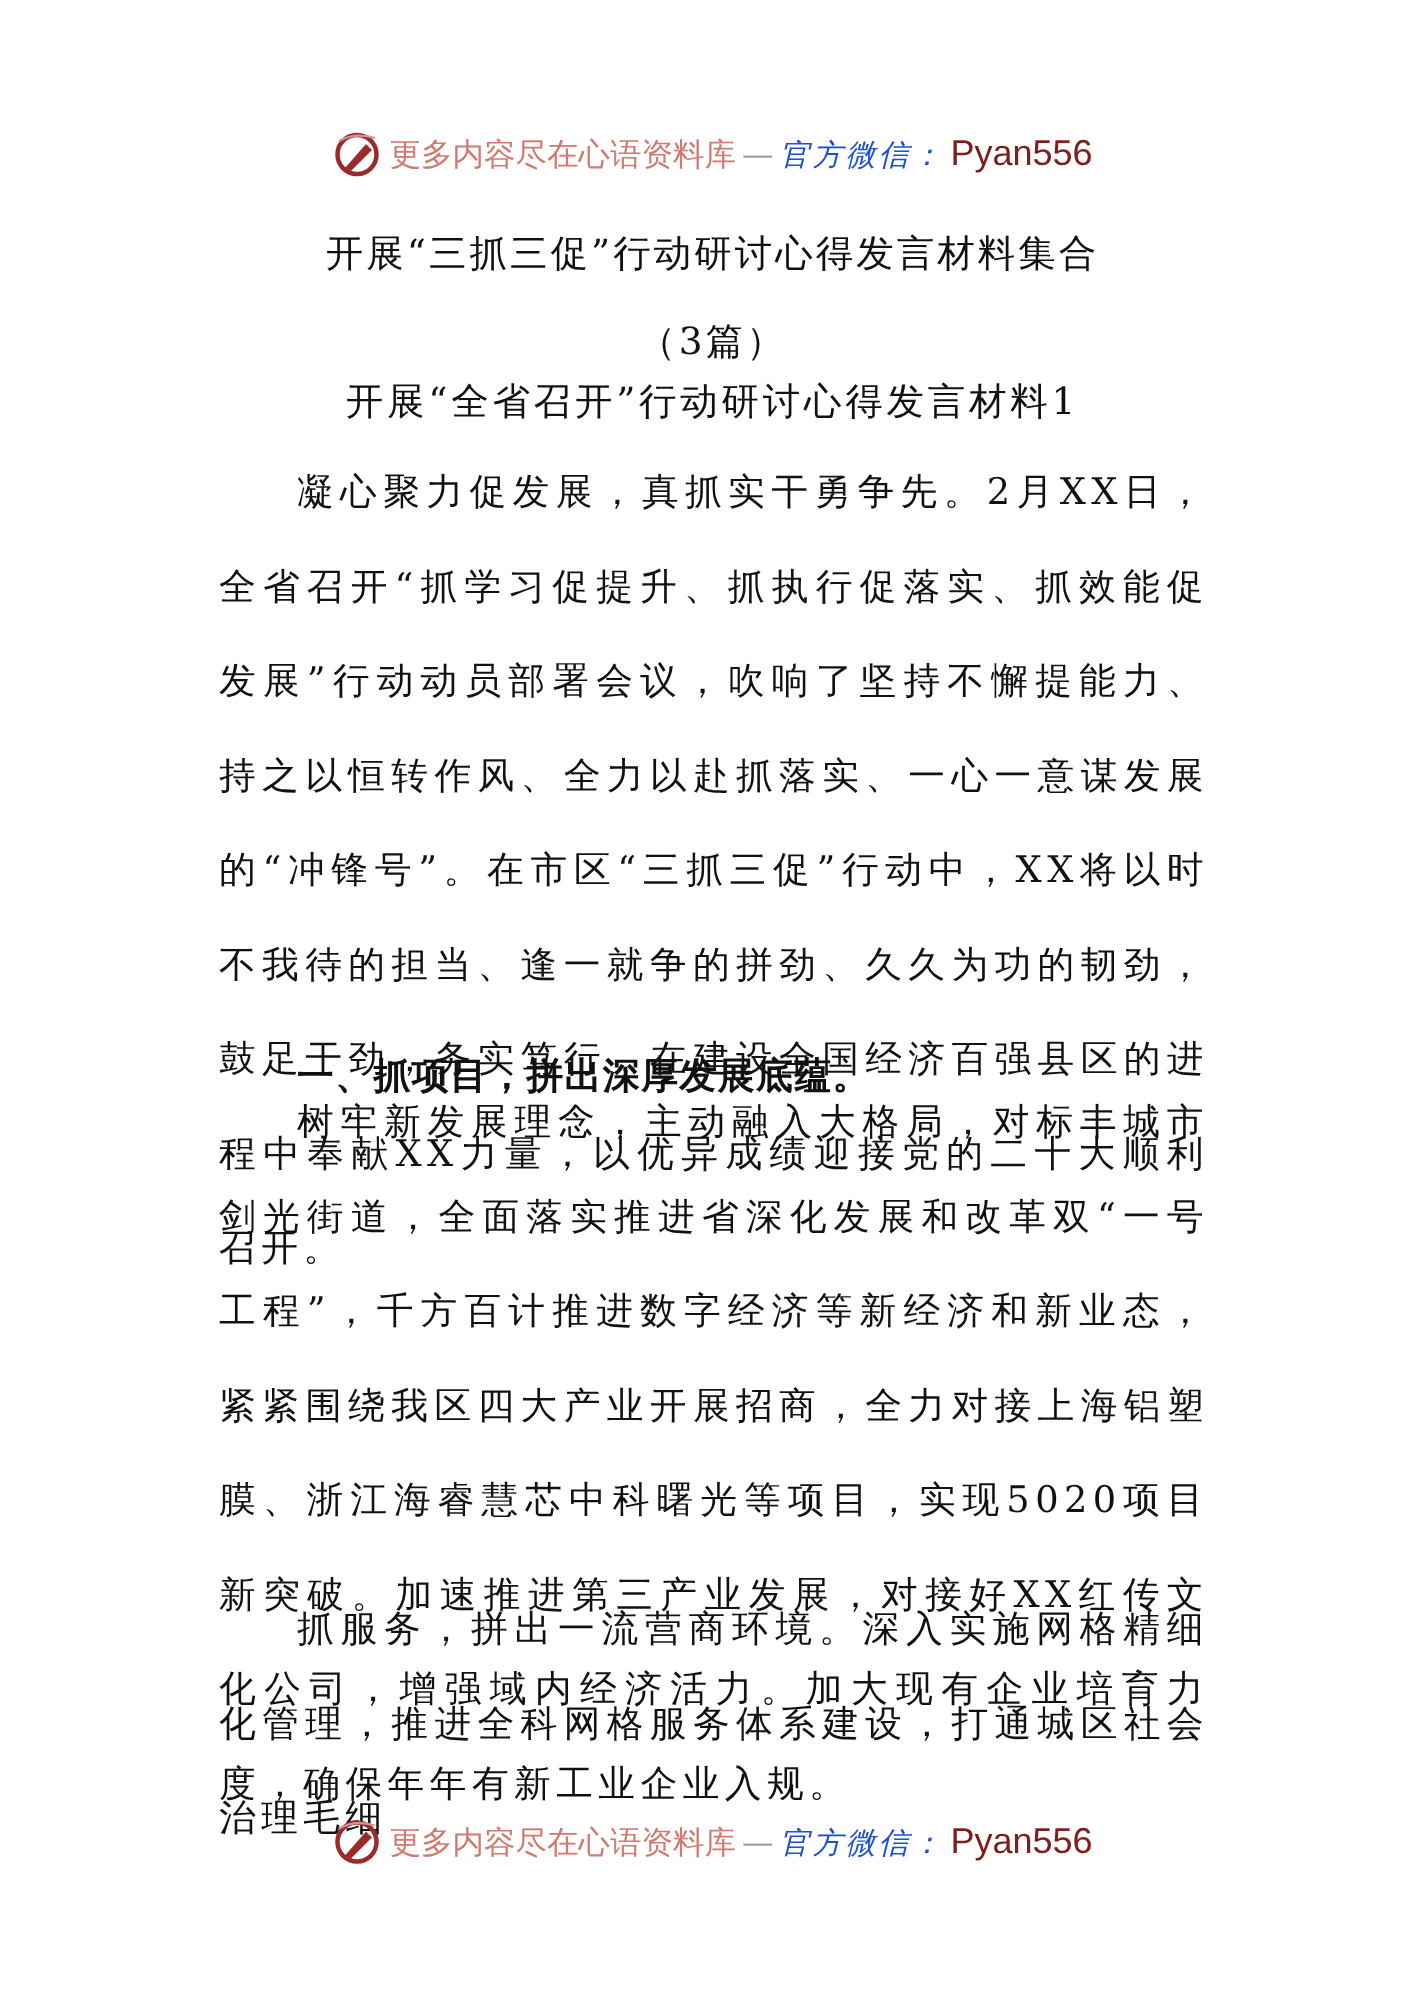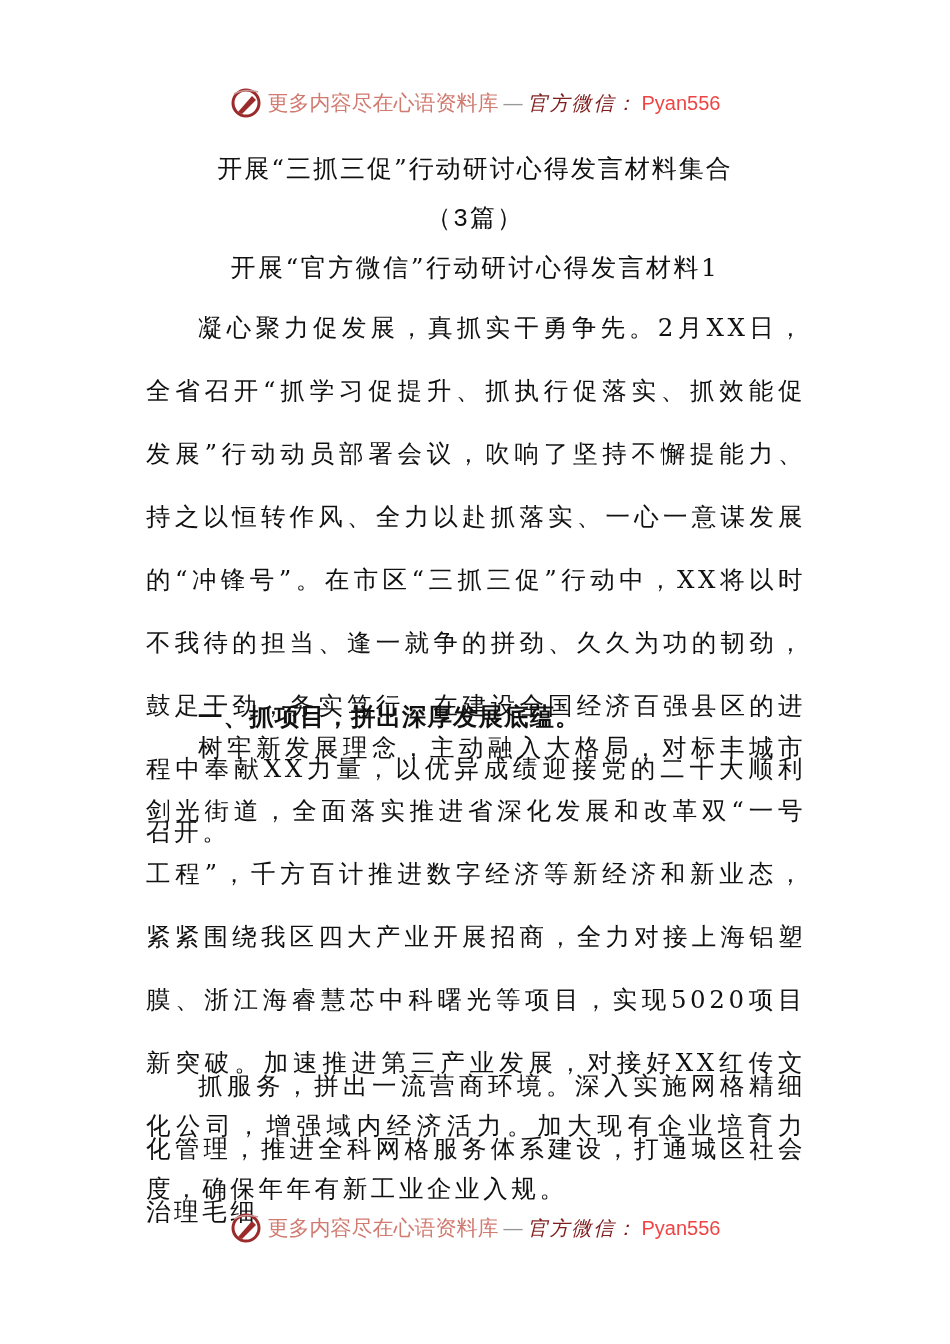--- a/index.html
+++ b/index.html
@@ -10,7 +10,7 @@
   .logo { width:34px; height:34px; }
   .b-main { color:#d07a70; font-size:21px; font-family:"DejaVu Serif", serif; letter-spacing:0px; }
   .b-dash { color:#999; font-size:21px; }
-  .b-wx { color:#7f1d1d; font-size:20px; font-family:"DejaVu Serif", serif; font-style:italic; letter-spacing:2px; }
+  .b-wx { color:#1d4ed8; font-size:20px; font-family:"DejaVu Serif", serif; font-style:italic; letter-spacing:2px; }
   .b-id { color:#ef4444; font-size:20px; font-family:"Liberation Sans", sans-serif; }
   .title { position:absolute; left:0; width:950px; text-align:center; font-size:25px; letter-spacing:2px; }
   .para { position:absolute; left:146px; width:660px; font-size:24.5px; line-height:63px; text-align:justify; text-align-last:left; letter-spacing:3.6px; }

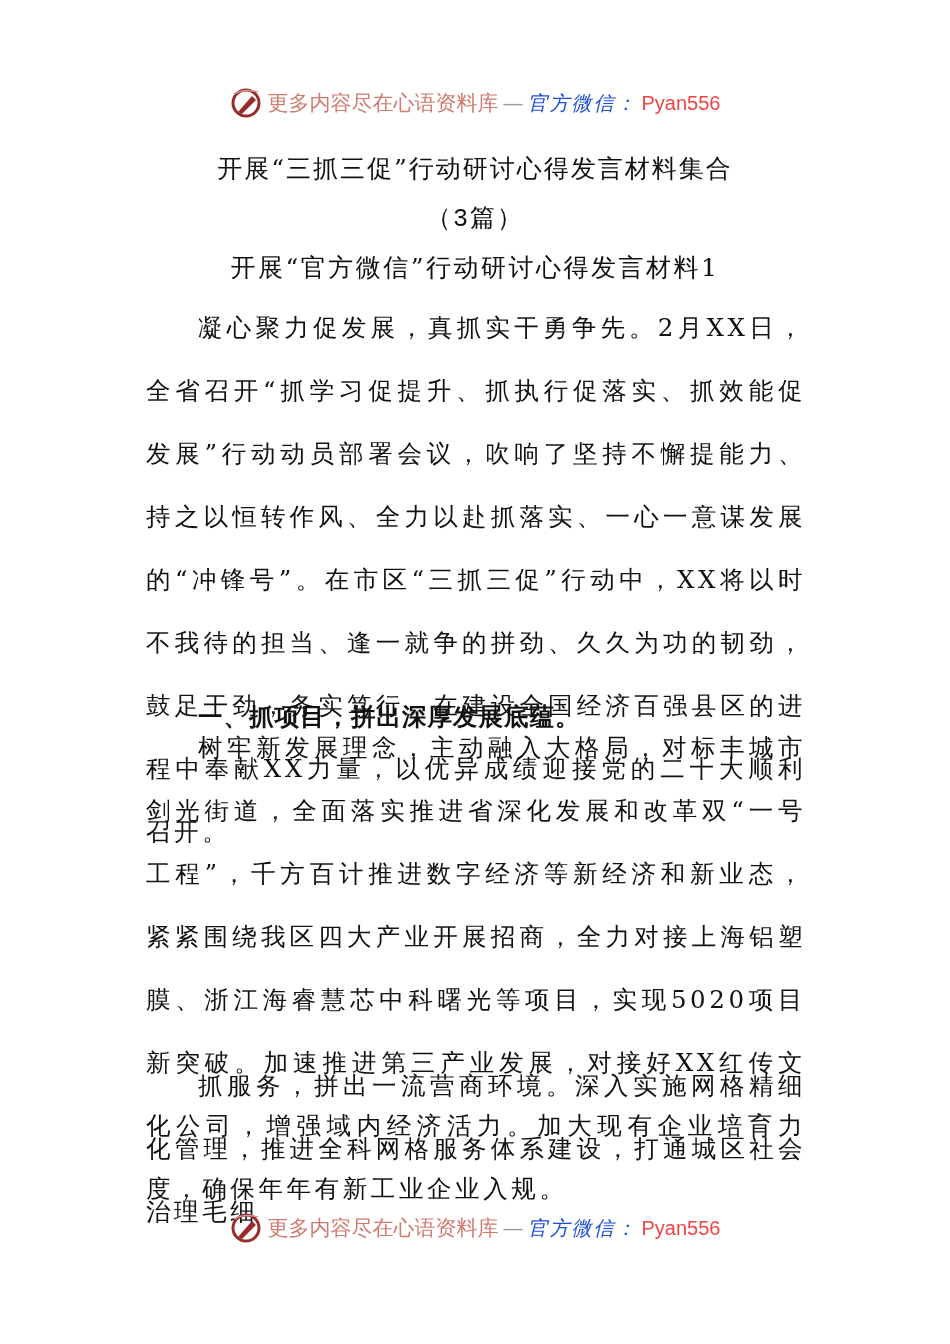--- a/index.html
+++ b/index.html
@@ -11,7 +11,7 @@
   .b-main { color:#d07a70; font-size:21px; font-family:"DejaVu Serif", serif; letter-spacing:0px; }
   .b-dash { color:#999; font-size:21px; }
   .b-wx { color:#1d4ed8; font-size:20px; font-family:"DejaVu Serif", serif; font-style:italic; letter-spacing:2px; }
-  .b-id { color:#ef4444; font-size:20px; font-family:"Liberation Sans", sans-serif; }
+  .b-id { color:#7f1d1d; font-size:24px; font-family:"Liberation Sans", sans-serif; }
   .title { position:absolute; left:0; width:950px; text-align:center; font-size:25px; letter-spacing:2px; }
   .para { position:absolute; left:146px; width:660px; font-size:24.5px; line-height:63px; text-align:justify; text-align-last:left; letter-spacing:3.6px; }
   .indent { text-indent:52px; }

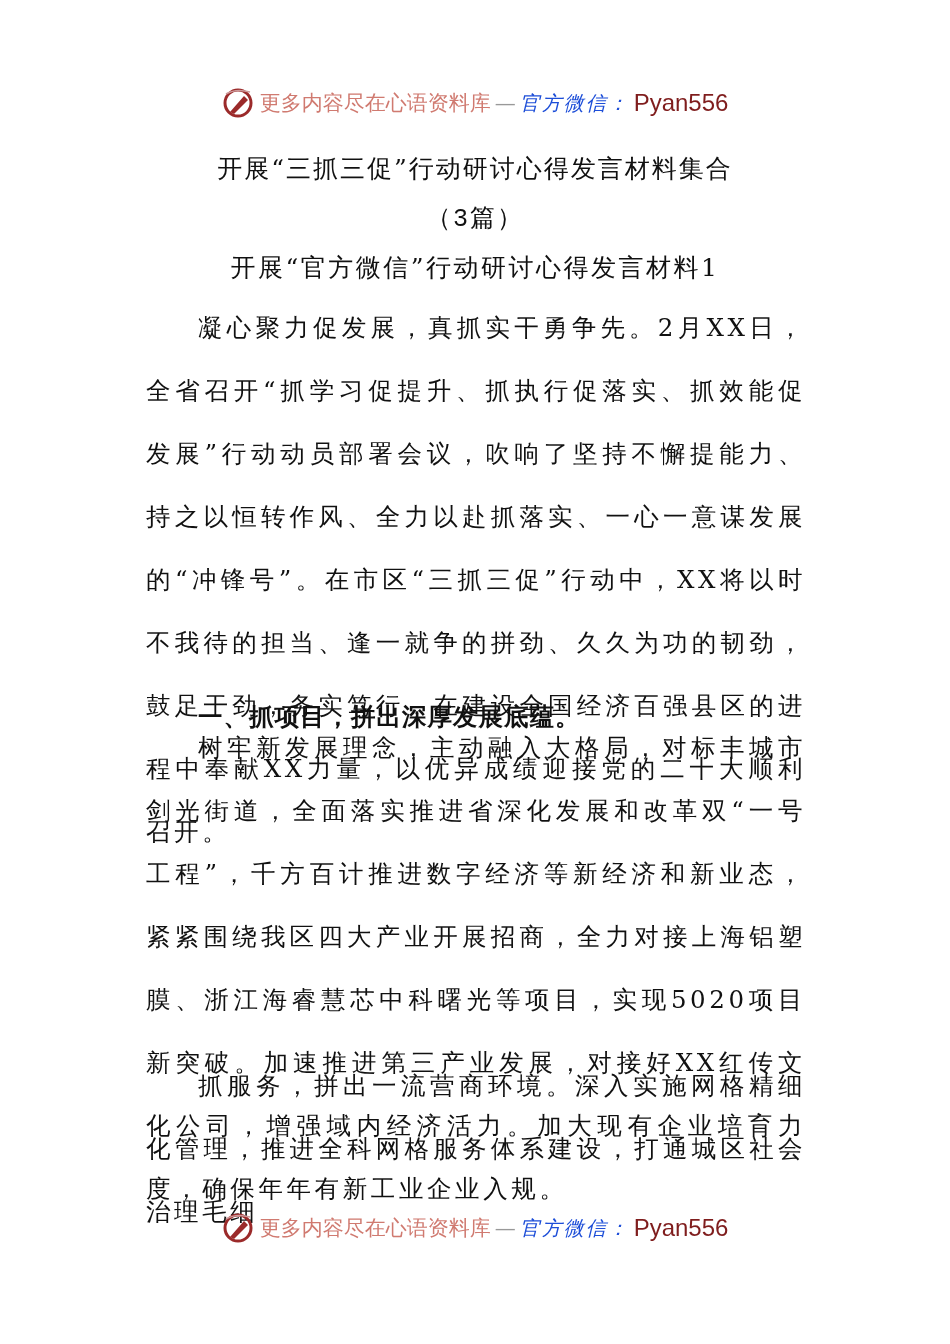--- a/index.html
+++ b/index.html
@@ -35,7 +35,7 @@
 </div>
 
 <div class="title" style="top:152px;">开展“三抓三促”行动研讨心得发言材料集合</div>
-<div class="title" style="top:201px;font-family:Liberation Mono, monospace;">（3篇）</div>
+<div class="title" style="top:211px;">（3篇）</div>
 <div class="title" style="top:251px; letter-spacing:2.5px;">开展“官方微信”行动研讨心得发言材料1</div>
 
 <div class="para indent" style="top:296px;">凝心聚力促发展，真抓实干勇争先。2月XX日，全省召开“抓学习促提升、抓执行促落实、抓效能促发展”行动动员部署会议，吹响了坚持不懈提能力、持之以恒转作风、全力以赴抓落实、一心一意谋发展的“冲锋号”。在市区“三抓三促”行动中，XX将以时不我待的担当、逢一就争的拼劲、久久为功的韧劲，鼓足干劲，务实笃行，在建设全国经济百强县区的进程中奉献XX力量，以优异成绩迎接党的二十大顺利召开。</div>

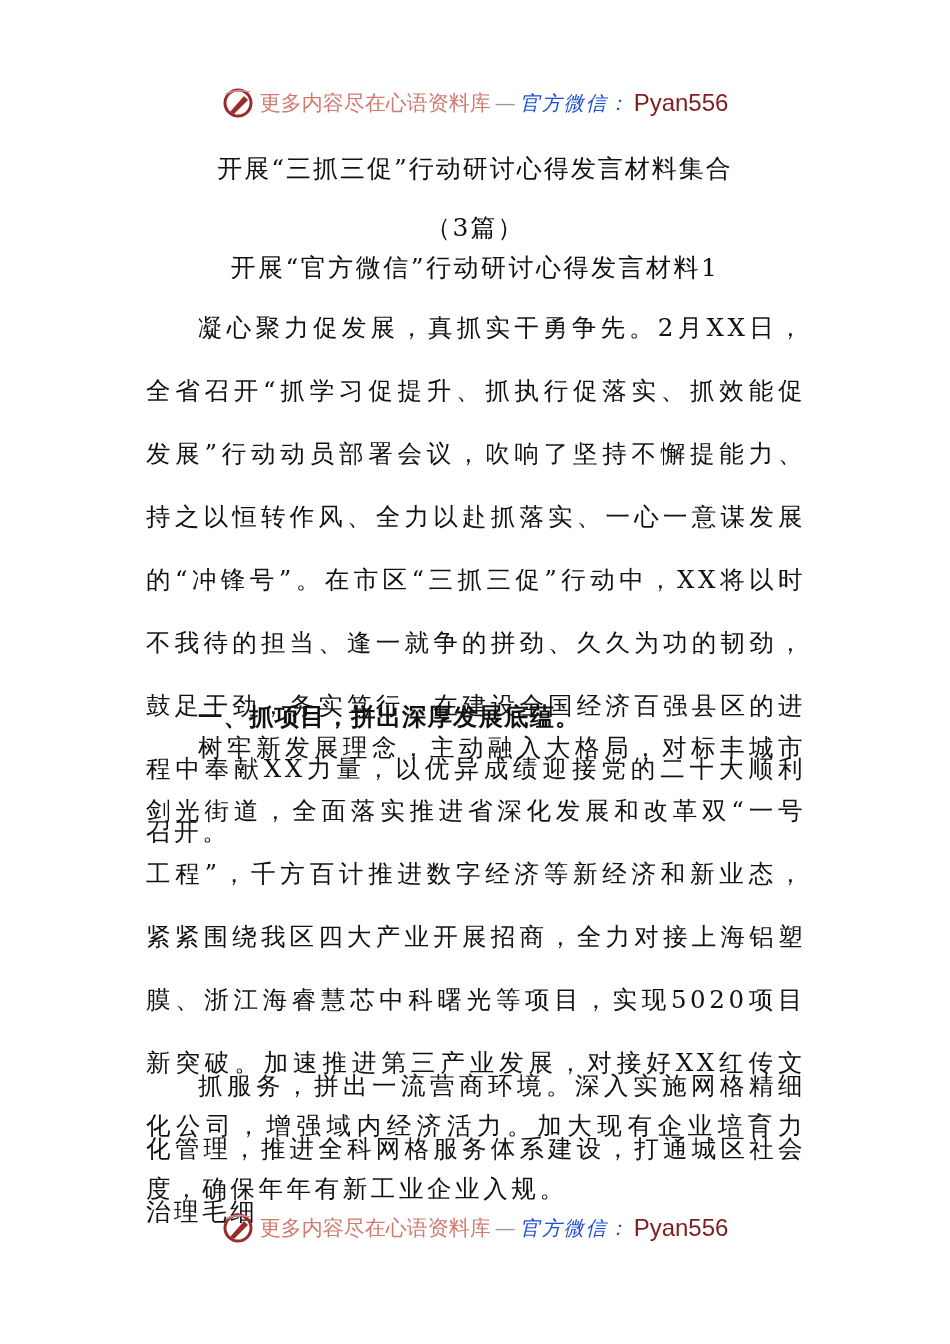--- a/index.html
+++ b/index.html
@@ -36,7 +36,7 @@
 
 <div class="title" style="top:152px;">开展“三抓三促”行动研讨心得发言材料集合</div>
 <div class="title" style="top:211px;">（3篇）</div>
-<div class="title" style="top:251px; letter-spacing:2.5px;">开展“官方微信”行动研讨心得发言材料1</div>
+<div class="title" style="top:251px; letter-spacing:2.5px;">开展“全省召开”行动研讨心得发言材料1</div>
 
 <div class="para indent" style="top:296px;">凝心聚力促发展，真抓实干勇争先。2月XX日，全省召开“抓学习促提升、抓执行促落实、抓效能促发展”行动动员部署会议，吹响了坚持不懈提能力、持之以恒转作风、全力以赴抓落实、一心一意谋发展的“冲锋号”。在市区“三抓三促”行动中，XX将以时不我待的担当、逢一就争的拼劲、久久为功的韧劲，鼓足干劲，务实笃行，在建设全国经济百强县区的进程中奉献XX力量，以优异成绩迎接党的二十大顺利召开。</div>
 

